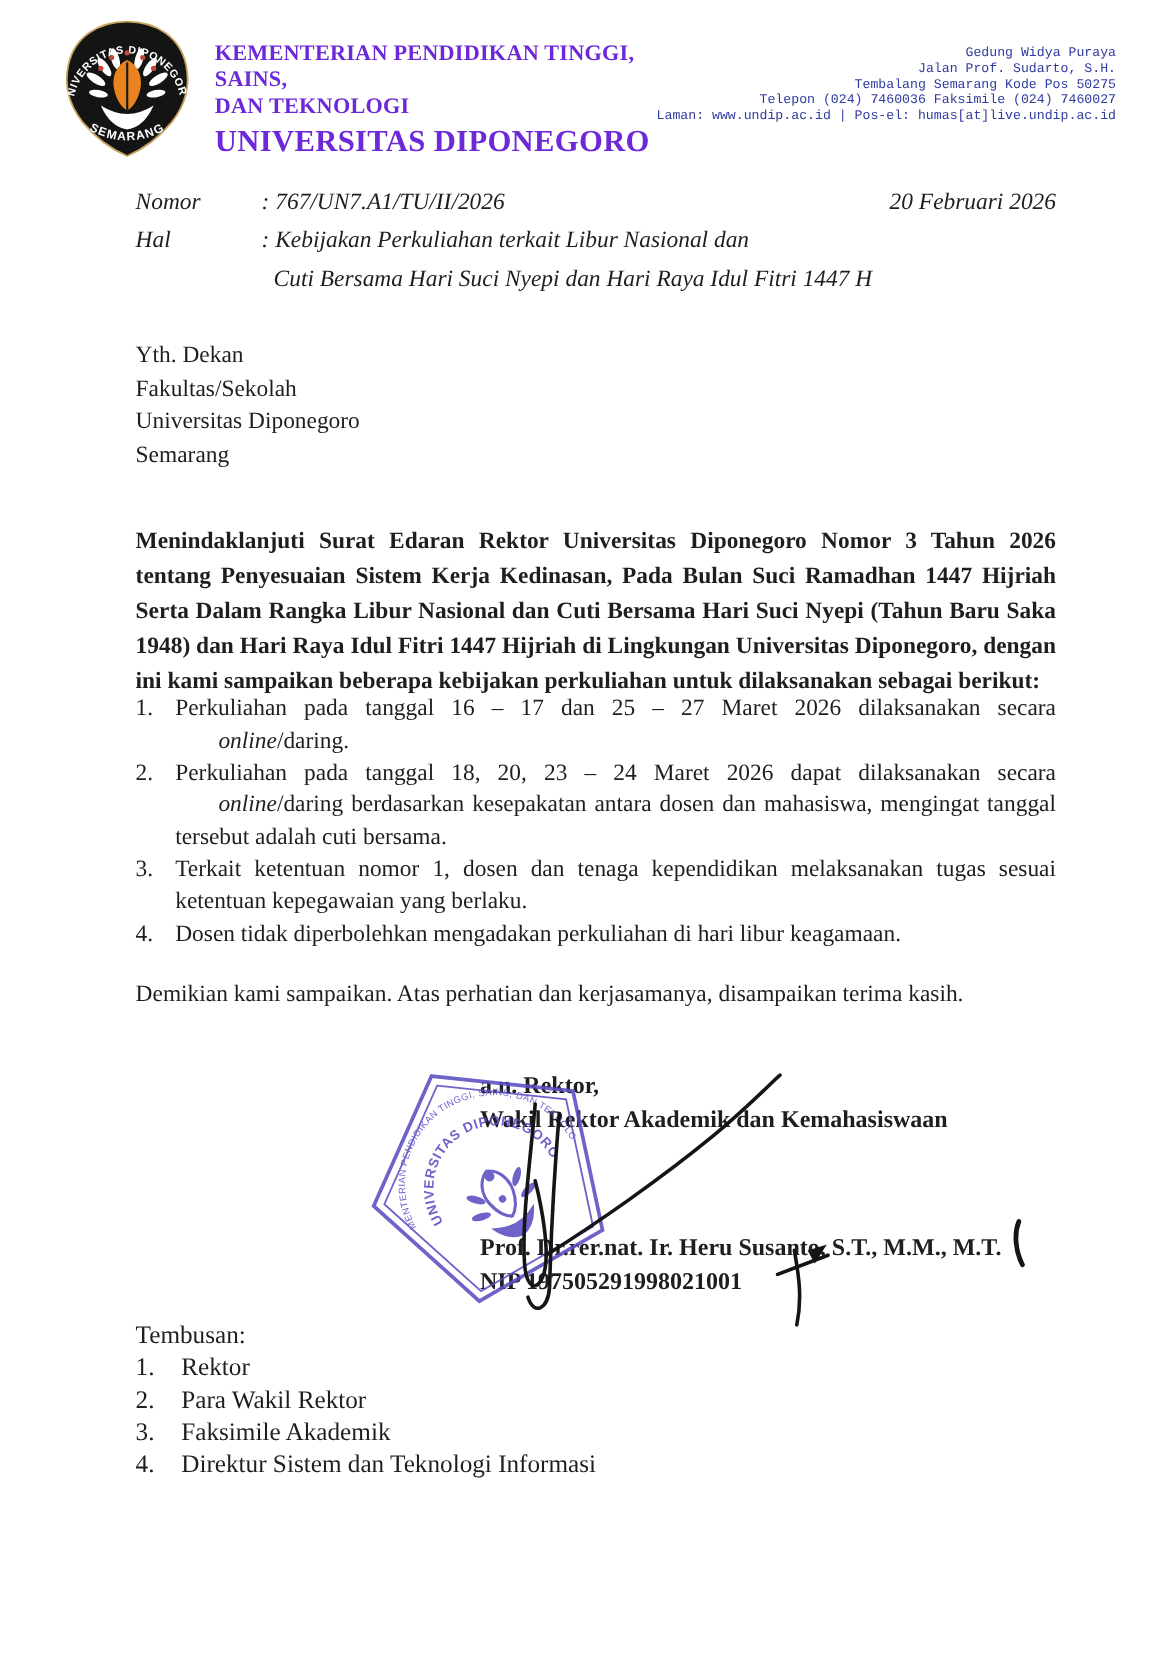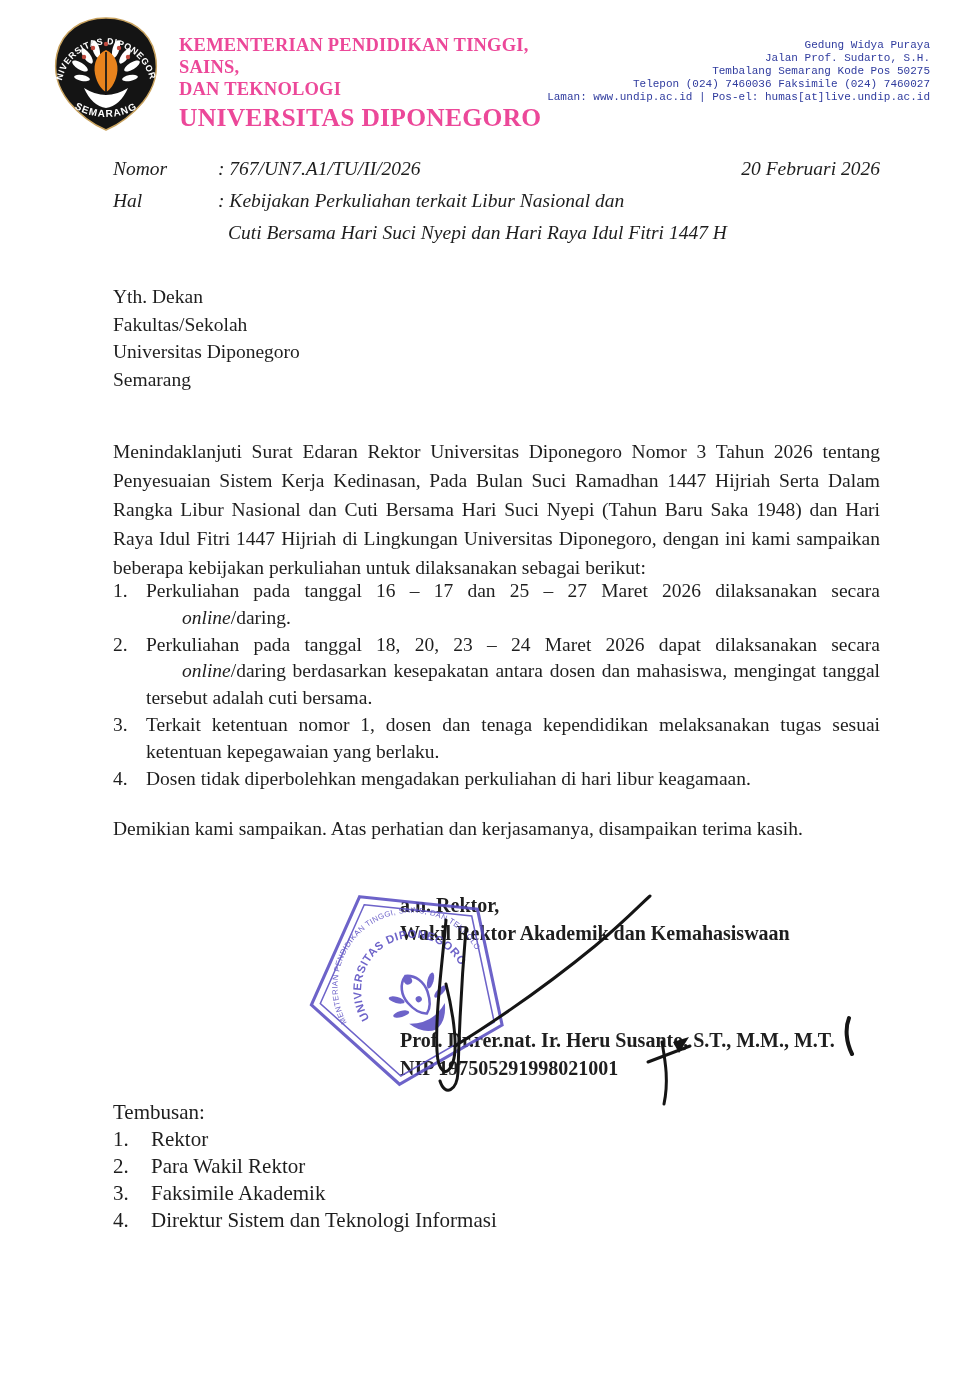--- a/index.html
+++ b/index.html
@@ -12,7 +12,7 @@
   
   .header { position:absolute; top:14px; left:40px; right:50px; display:flex; }
   .logo-svg { width:132px; height:122px; flex:none; }
-  .head-text { margin-left:7px; padding-top:20px; color:#ec4899; }
+  .head-text { margin-left:7px; padding-top:20px; color:#6d28d9; }
   .ministry { font-weight:bold; font-size:18.5px; line-height:22px; letter-spacing:.2px; }
   .univ { font-weight:bold; font-size:25.5px; line-height:30px; margin-top:3px; letter-spacing:.3px; }
   .addr {

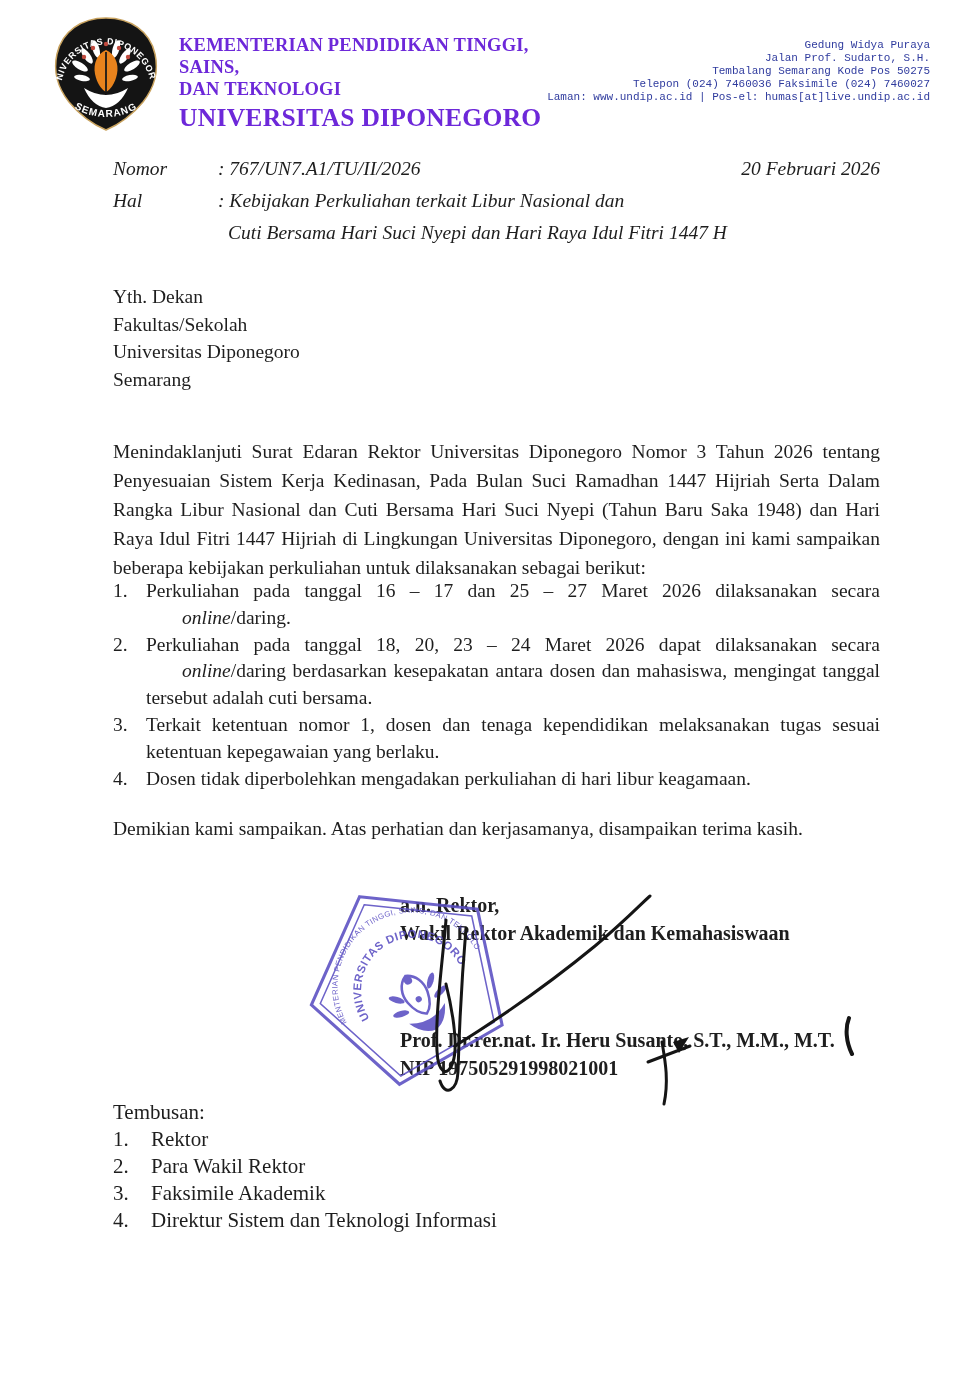--- a/index.html
+++ b/index.html
@@ -33,7 +33,7 @@
   
   .opening {
     position:absolute; top:437px; left:113px; width:767px;
-    font-size:19.5px; line-height:29px; text-align:justify;
+    font-size:19.5px; line-height:29px; text-align:justify;font-weight:bold;
   }
   .list { position:absolute; top:578px; left:113px; width:767px; font-size:19.5px; line-height:26.8px; }
   .li { display:flex; }

